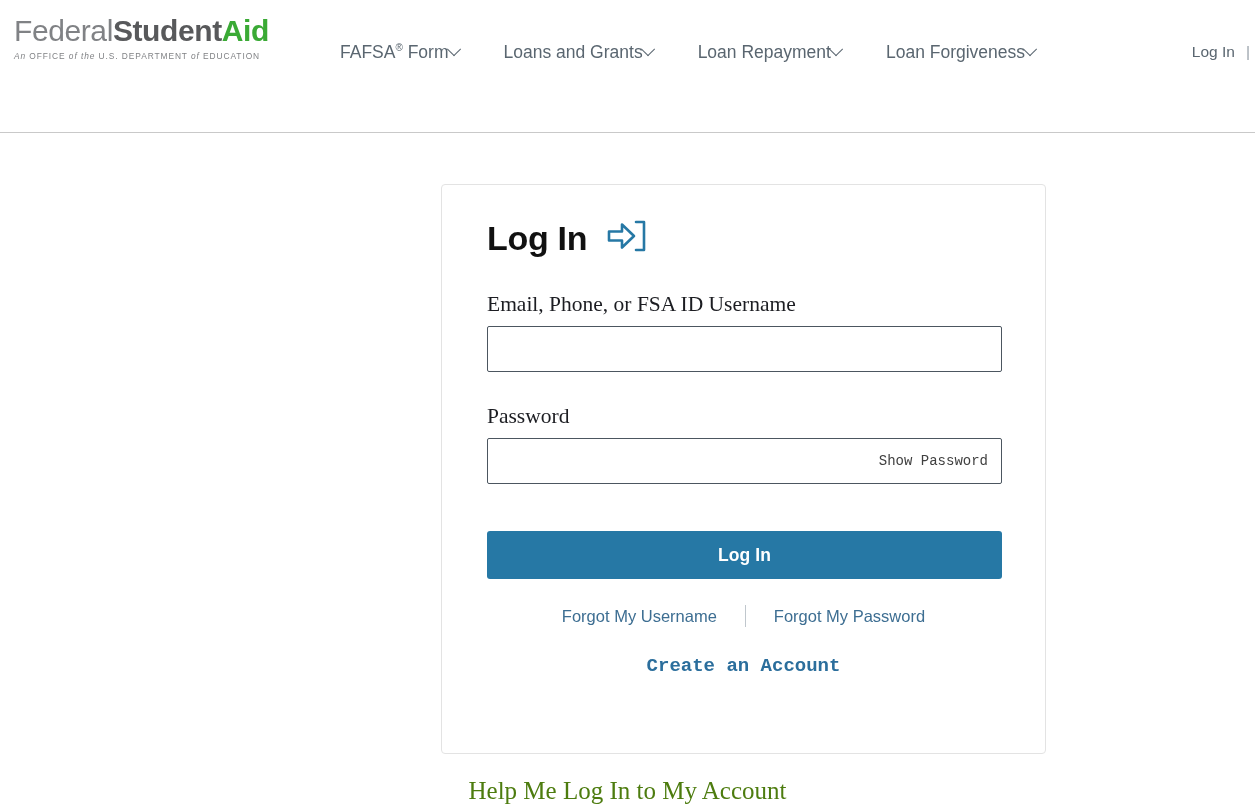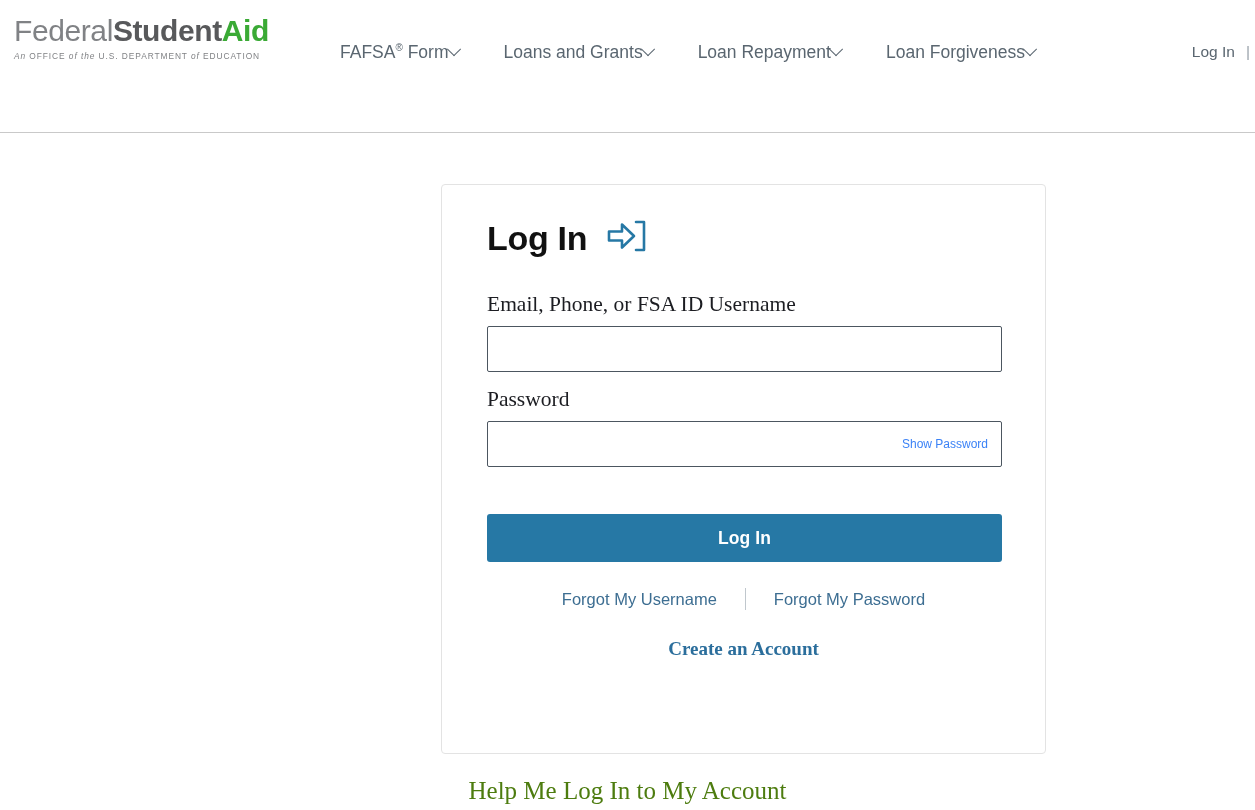--- a/index.html
+++ b/index.html
@@ -141,7 +141,7 @@
   .login-icon { display: block; }
 
   .field-group { margin-top: 34px; }
-  .field-group.second { margin-top: 14px; }
+  .field-group.second { margin-top: 31px; }
 
   .field-label {
     font-family: "Liberation Serif", serif;

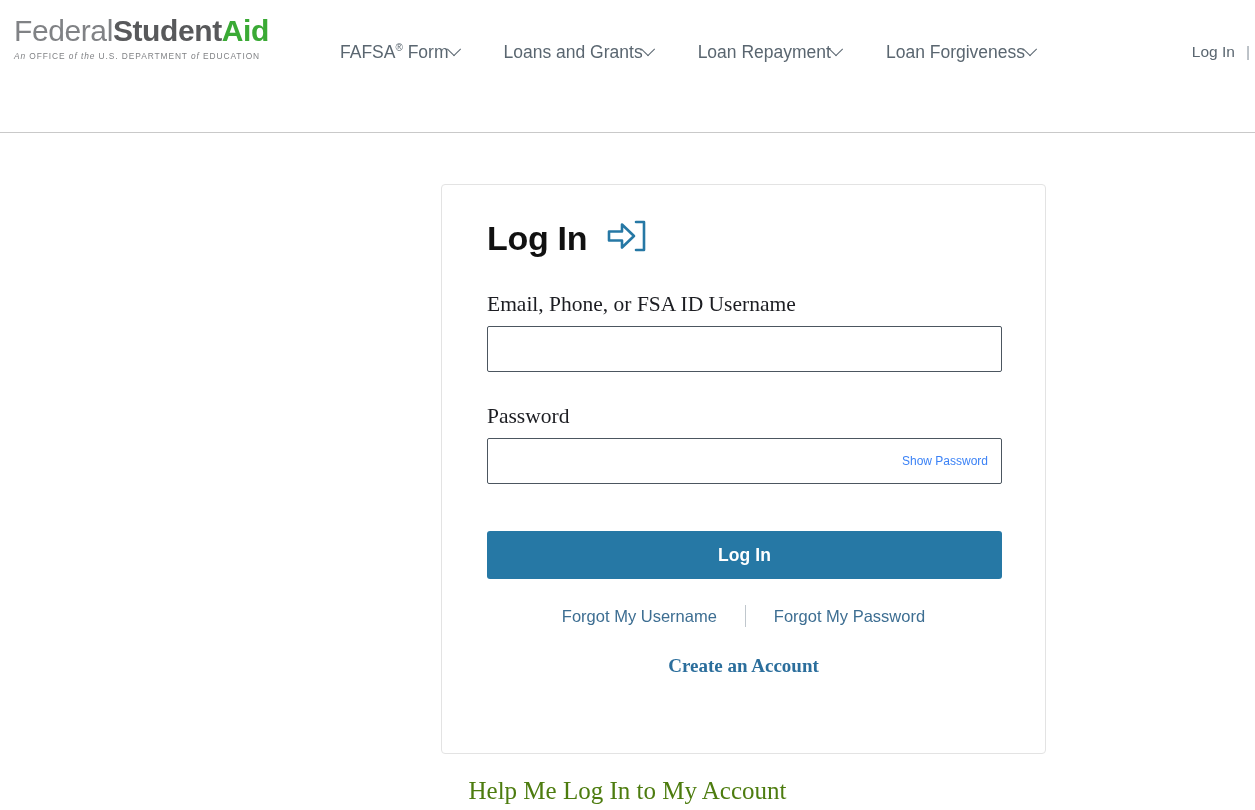--- a/index.html
+++ b/index.html
@@ -176,9 +176,9 @@
     right: 14px;
     top: 50%;
     transform: translateY(-50%);
-    font-family: Liberation Sans, sans-serif;
-    font-size: 12px;
-    color: #3b82f6;
+    font-family: Liberation Mono, monospace;
+    font-size: 14px;
+    color: #404040;
     cursor: pointer;
     background: none;
     border: none;

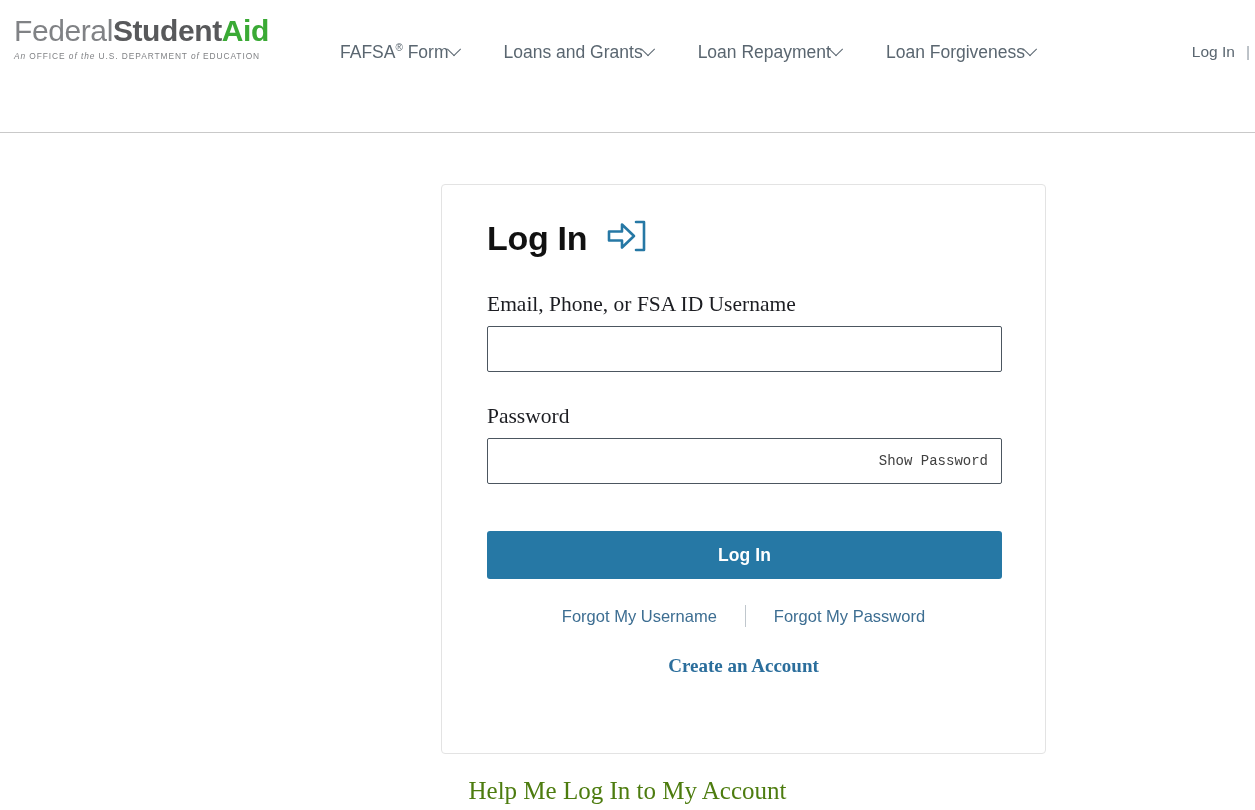--- a/index.html
+++ b/index.html
@@ -226,7 +226,7 @@
     text-align: center;
     margin-top: 28px;
     color: #2b6e9c;
-    font-family: Liberation Serif, serif;
+    font-family: Liberation Mono, monospace;
     font-size: 19px;
     font-weight: 700;
     cursor: pointer;

